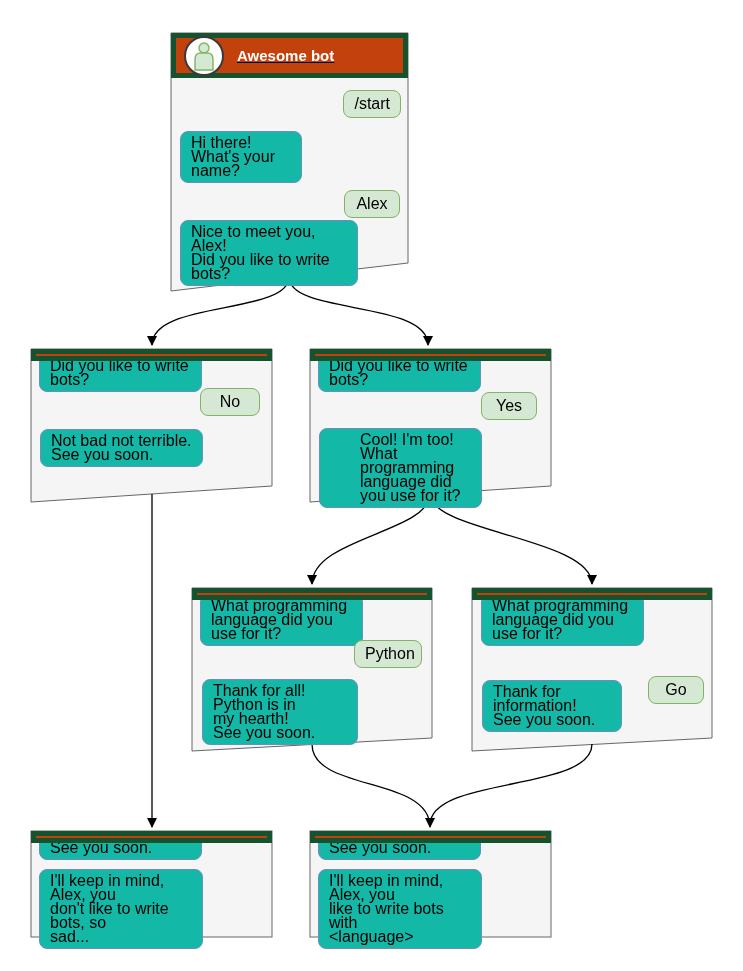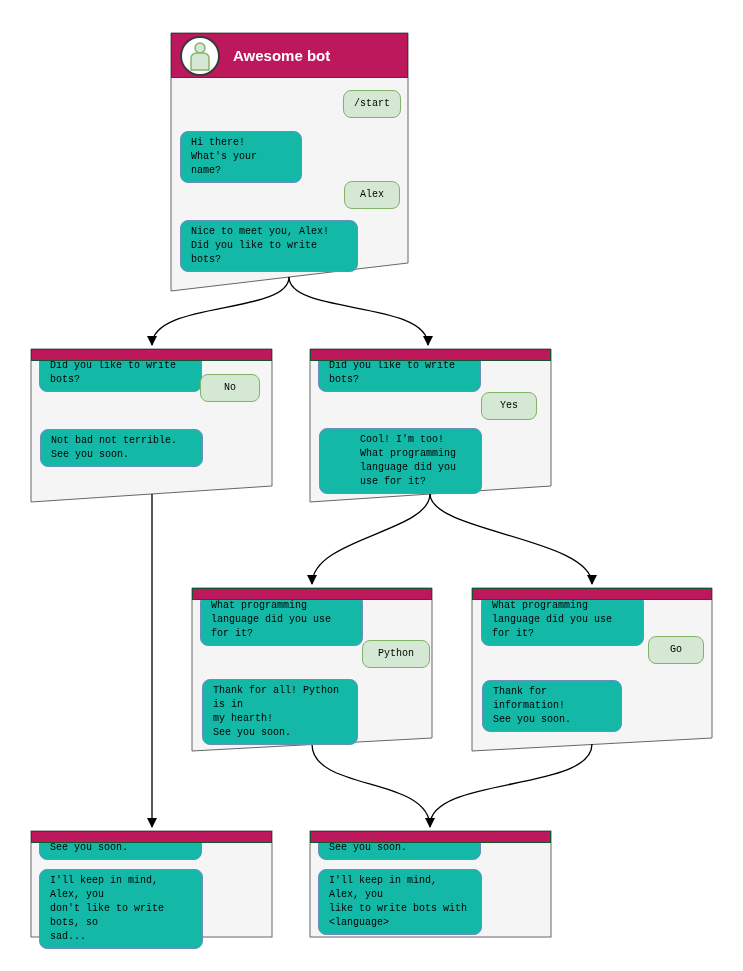--- a/index.html
+++ b/index.html
@@ -14,7 +14,7 @@
   .user{background:#d5e8d4;border:1px solid #82b366;text-align:center;padding:6px 10px;min-width:56px;}
 
   
-  .hdr{position:absolute;z-index:3;background:#be185d;border:1px solid #14532d;box-sizing:border-box;}
+  .hdr{position:absolute;z-index:3;background:#c2410c;border:5px solid #14532d;box-sizing:border-box;text-decoration:underline;}
   .hdr-main{left:171px;top:33px;width:237px;height:45px;display:flex;align-items:center;}
   .avatar{width:40px;height:40px;border-radius:50%;background:#ffffff;border:2px solid #3a3a3a;
           box-sizing:border-box;margin-left:8px;display:flex;align-items:center;justify-content:center;}

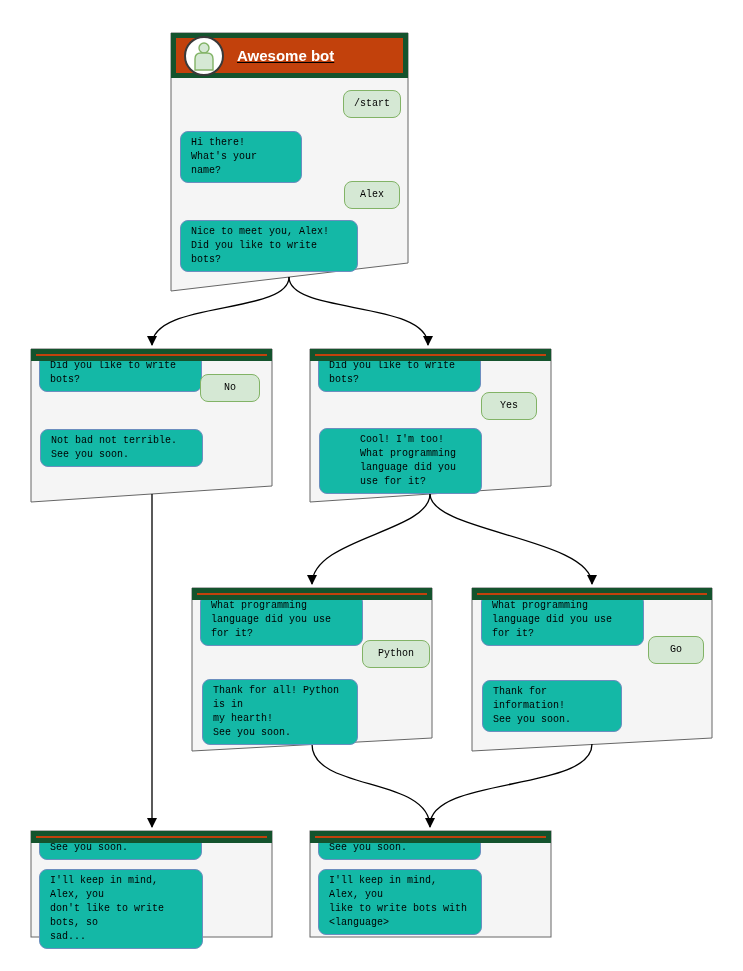--- a/index.html
+++ b/index.html
@@ -8,8 +8,8 @@
   #shapes{position:absolute;left:0;top:0;z-index:1;}
 
   
-  .bubble{position:absolute;z-index:2;font-size:10px;line-height:14px;color:#000;
-          padding:4px 10px;border-radius:8px;white-space:pre-line;box-sizing:border-box;font-family:Liberation Mono, monospace;}
+  .bubble{position:absolute;z-index:2;font-size:16px;line-height:14px;color:#000;
+          padding:4px 10px;border-radius:8px;white-space:pre-line;box-sizing:border-box;}
   .bot{background:#14b8a6;border:1px solid #6c8ebf;}
   .user{background:#d5e8d4;border:1px solid #82b366;text-align:center;padding:6px 10px;min-width:56px;}
 

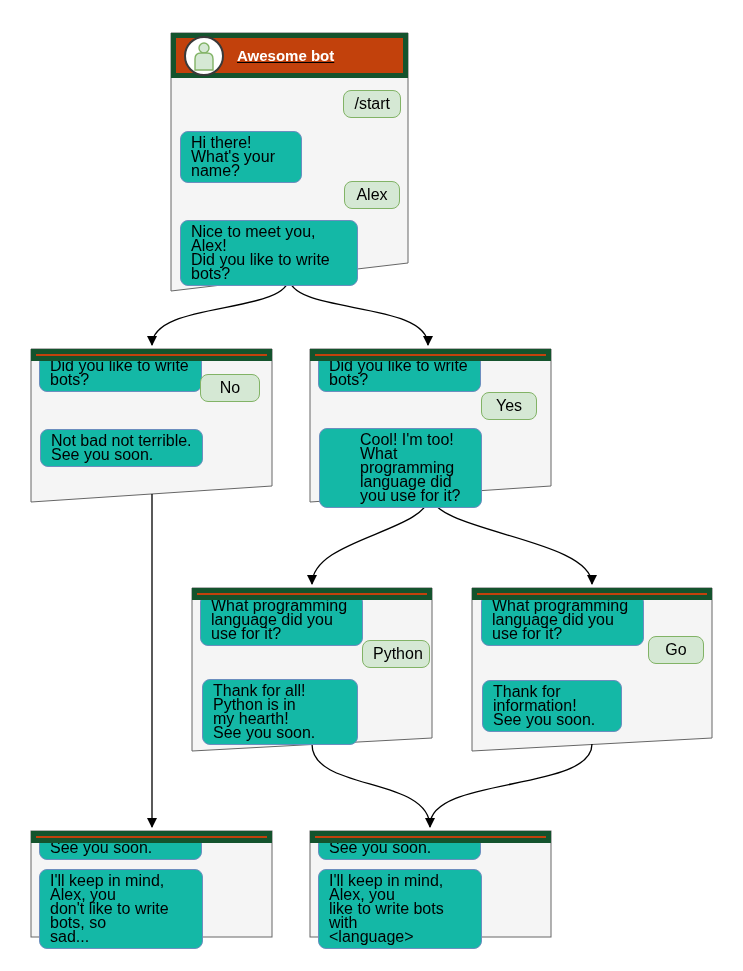--- a/index.html
+++ b/index.html
@@ -30,7 +30,7 @@
   
   #m-start{right:342px;top:90px;}
   #m-greet{left:180px;top:131px;width:122px;}
-  #m-alex {right:343px;top:181px;}
+  #m-alex {right:343px;top:190px;}
   #m-q    {left:180px;top:220px;width:178px;}
 
   

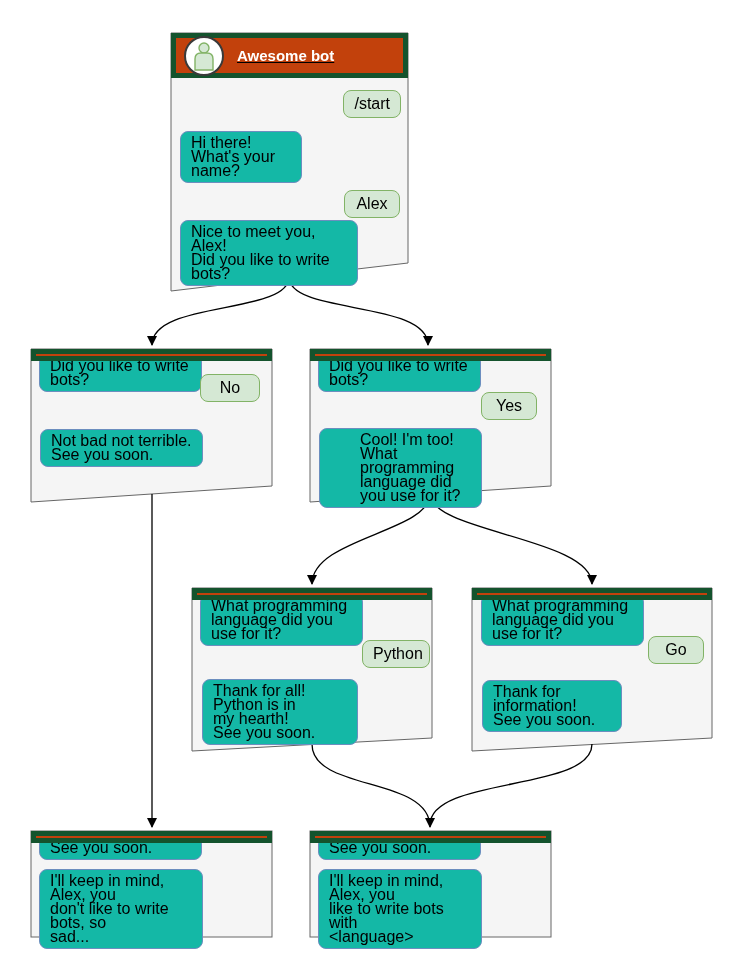--- a/index.html
+++ b/index.html
@@ -35,7 +35,7 @@
 
   
   #no-q{left:39px;top:354px;width:163px;}
-  #no-a{left:200px;top:374px;width:60px;}
+  #no-a{left:200px;top:388px;width:60px;}
   #no-r{left:40px;top:429px;width:163px;}
 
   

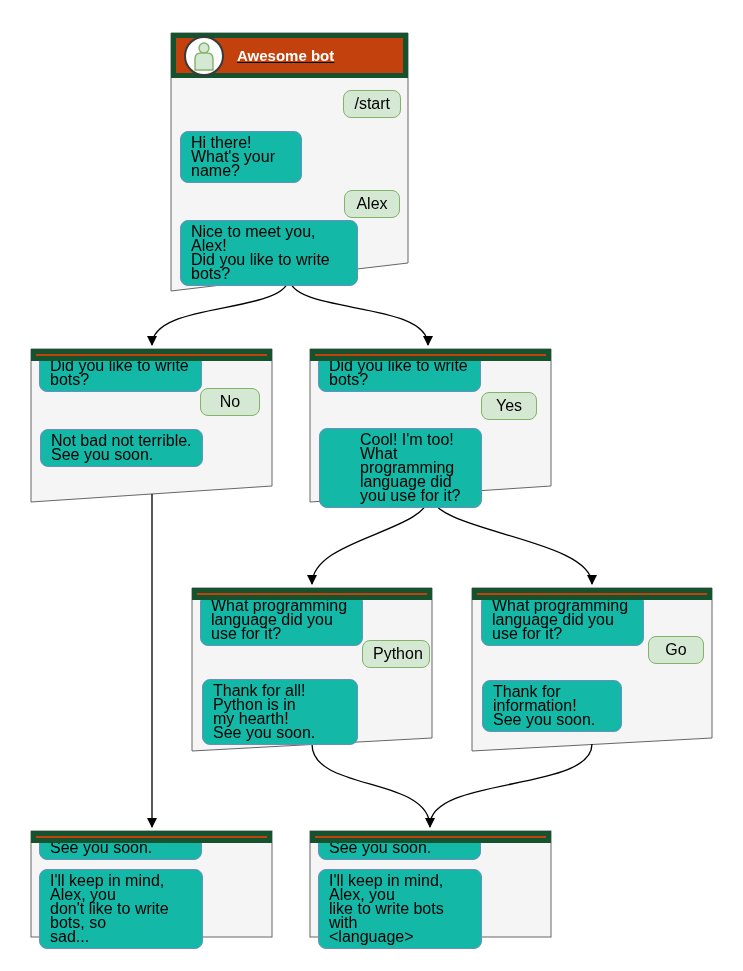--- a/index.html
+++ b/index.html
@@ -45,7 +45,7 @@
 
   
   #py-q{left:200px;top:594px;width:163px;}
-  #py-a{left:362px;top:640px;width:68px;}
+  #py-a{left:354px;top:640px;width:68px;}
   #py-r{left:202px;top:679px;width:156px;}
 
   

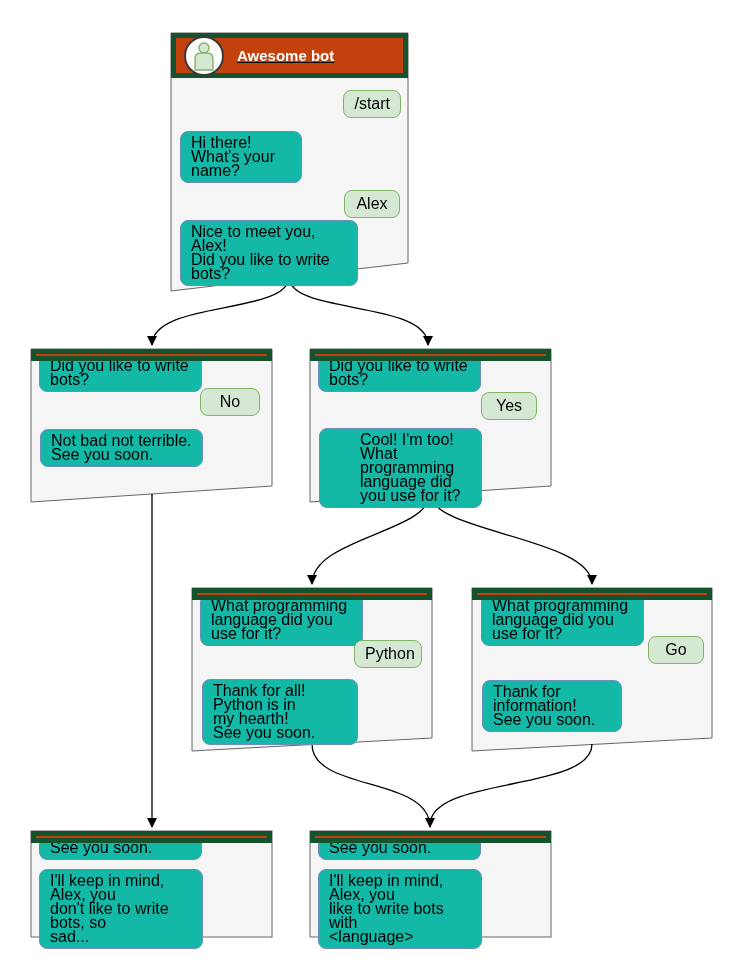--- a/index.html
+++ b/index.html
@@ -50,7 +50,7 @@
 
   
   #go-q{left:481px;top:594px;width:163px;}
-  #go-a{left:648px;top:636px;width:54px;}
+  #go-a{left:648px;top:676px;width:54px;}
   #go-r{left:482px;top:680px;width:140px;}
 
   

